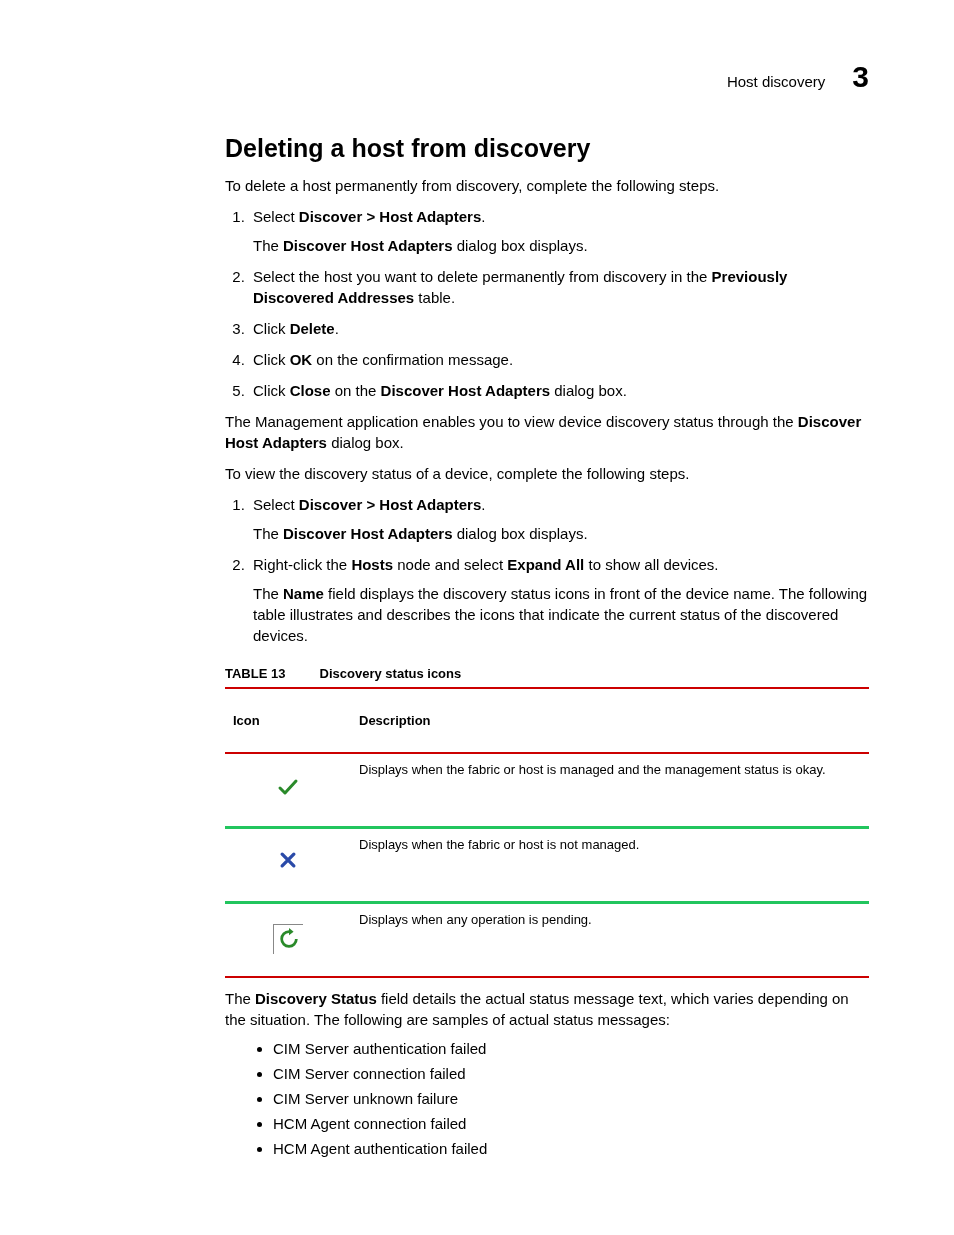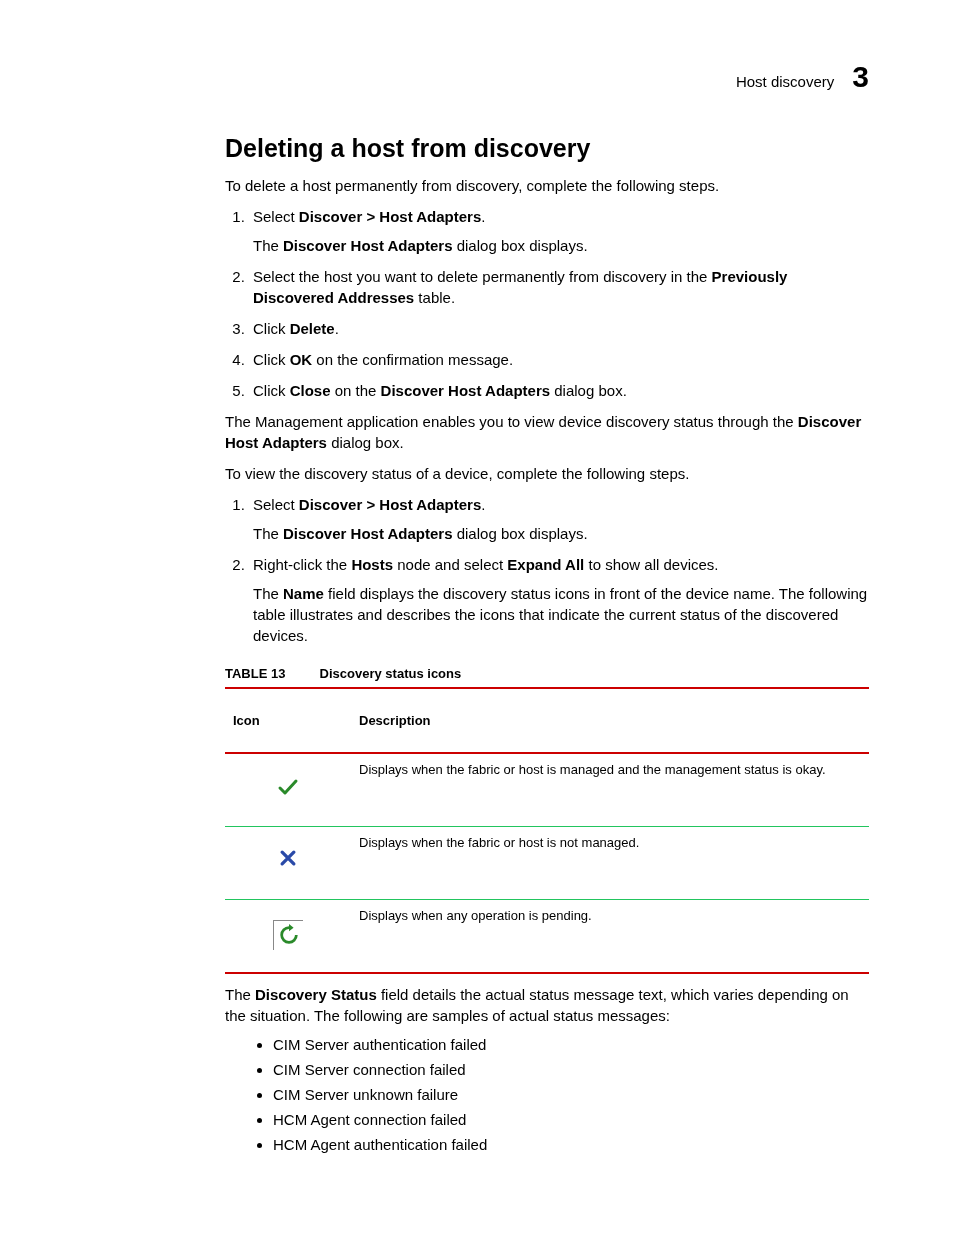--- a/index.html
+++ b/index.html
@@ -22,7 +22,7 @@
   .header-inner {
     display: inline-flex;
     align-items: baseline;
-    gap: 18px;
+    gap: 27px;
   }
   .header-label { font-size: 15px; }
   .header-num { font-size: 30px; font-weight: bold; }

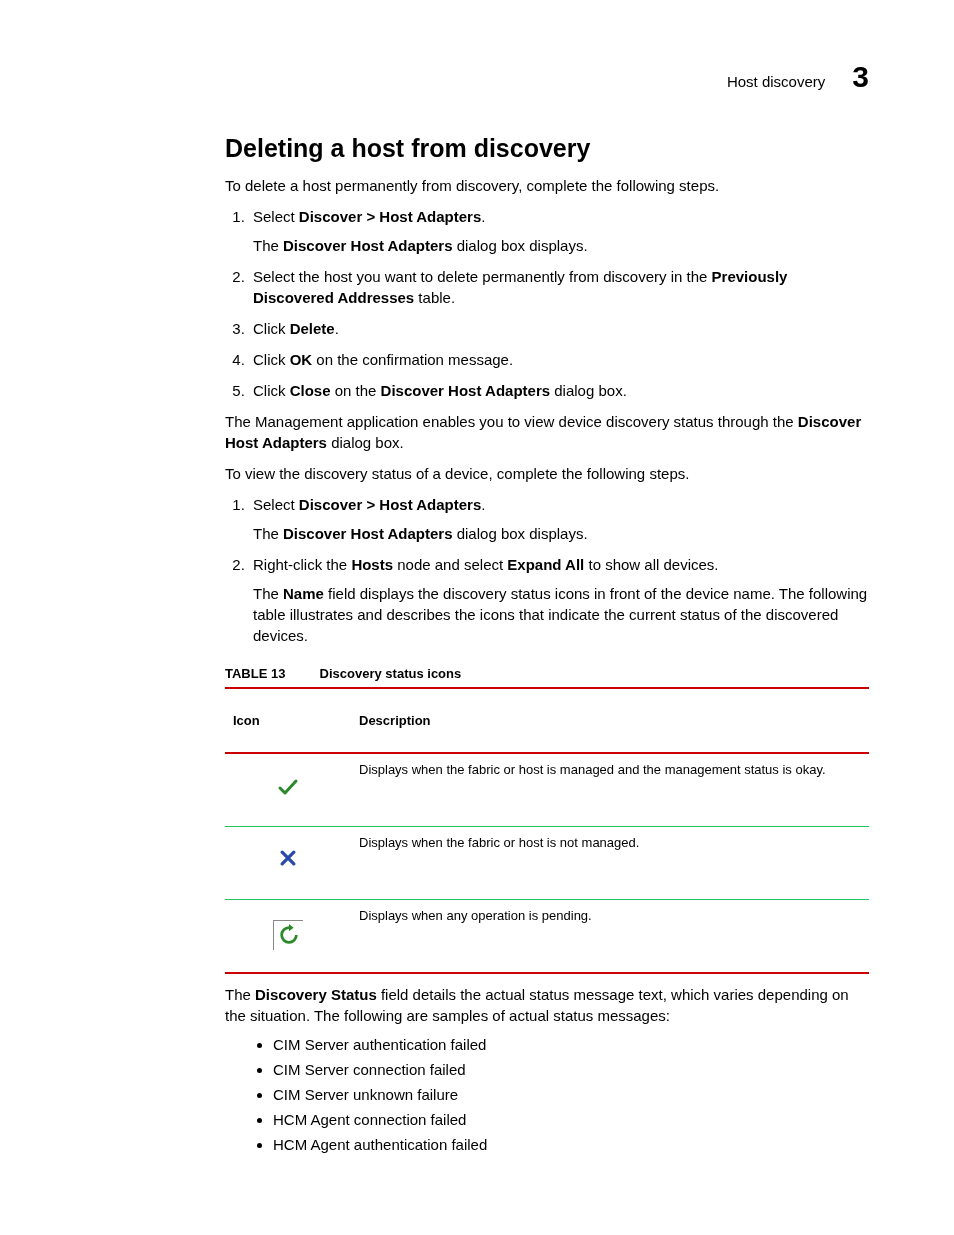--- a/index.html
+++ b/index.html
@@ -56,7 +56,7 @@
     padding: 24px 8px;
   }
   table.status td {
-    border-bottom: 1px solid #22c55e;
+    border-bottom: 3px solid #22c55e;
     padding: 8px;
     vertical-align: top;
   }

